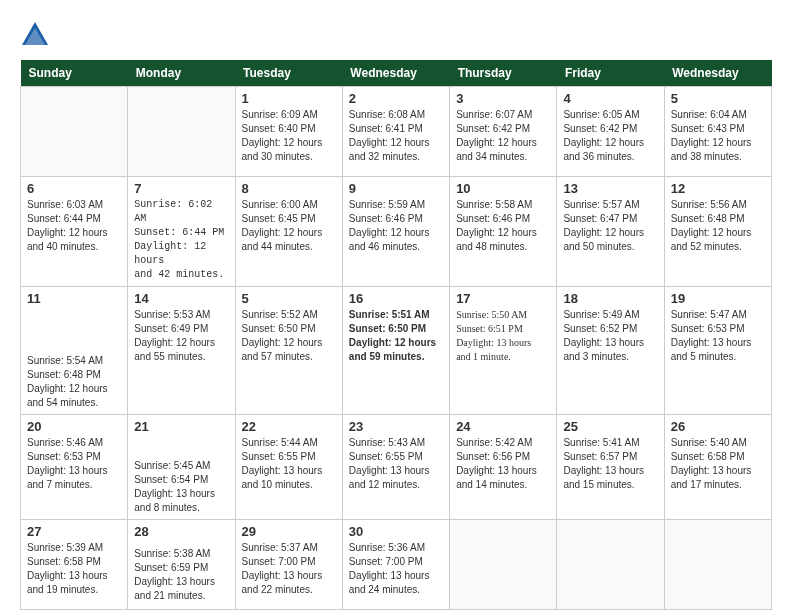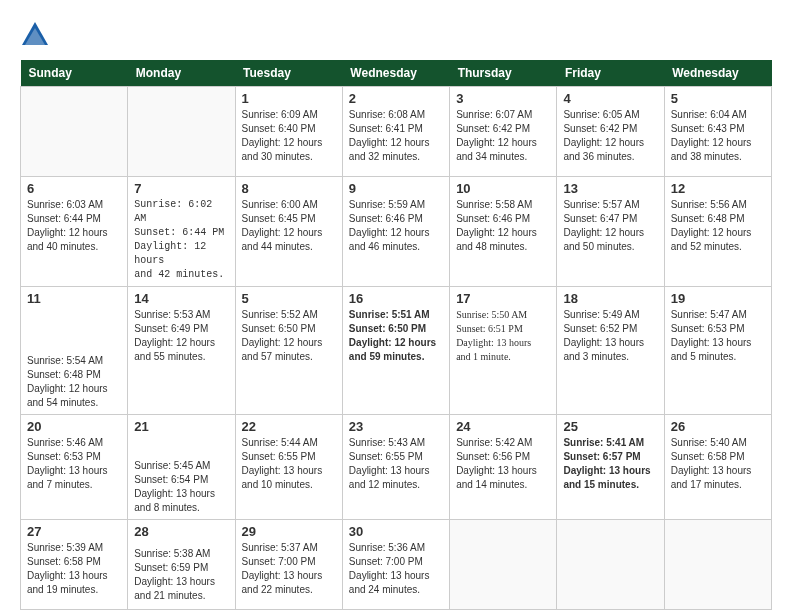--- a/index.html
+++ b/index.html
@@ -301,7 +301,7 @@
         </td>
         <td>
           <span class="day-number">25</span>
-          <div class="day-info" style="white-space: pre-line; font-weight: bold;">Sunrise: 5:41 AM
+          <div class="day-info" style="white-space: pre-line;">Sunrise: 5:41 AM
 Sunset: 6:57 PM
 Daylight: 13 hours
 and 15 minutes.</div>

